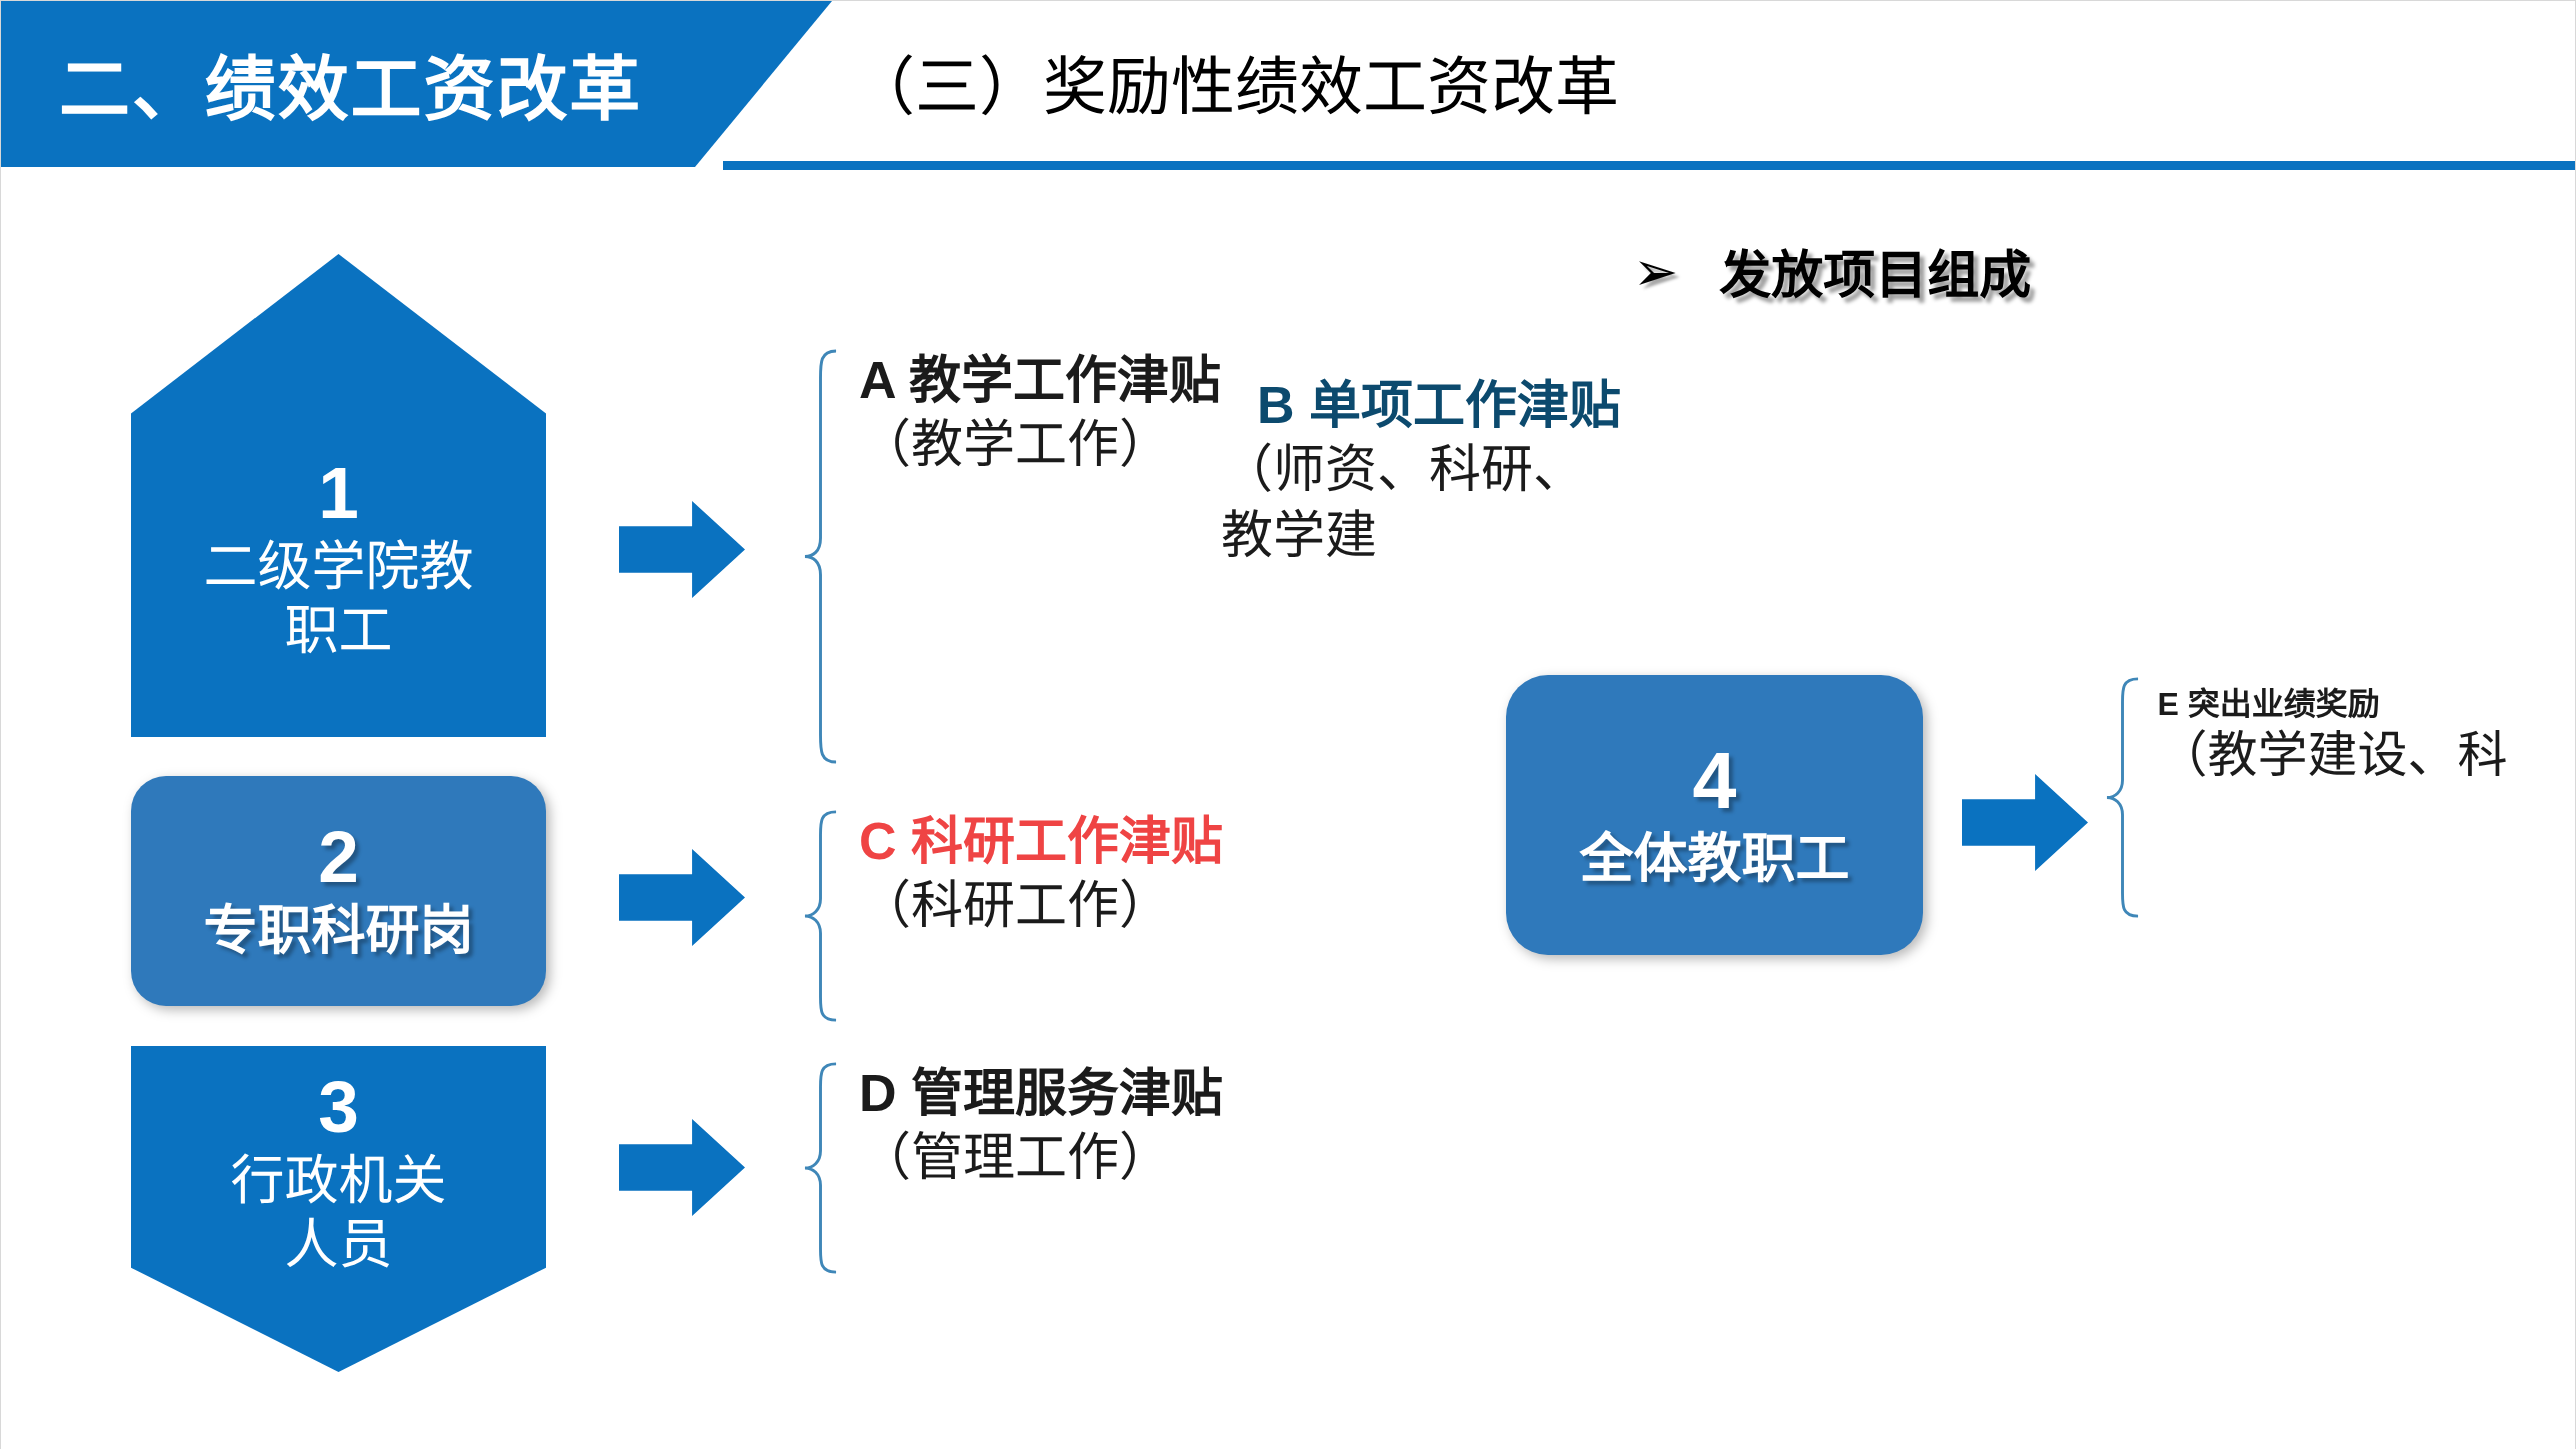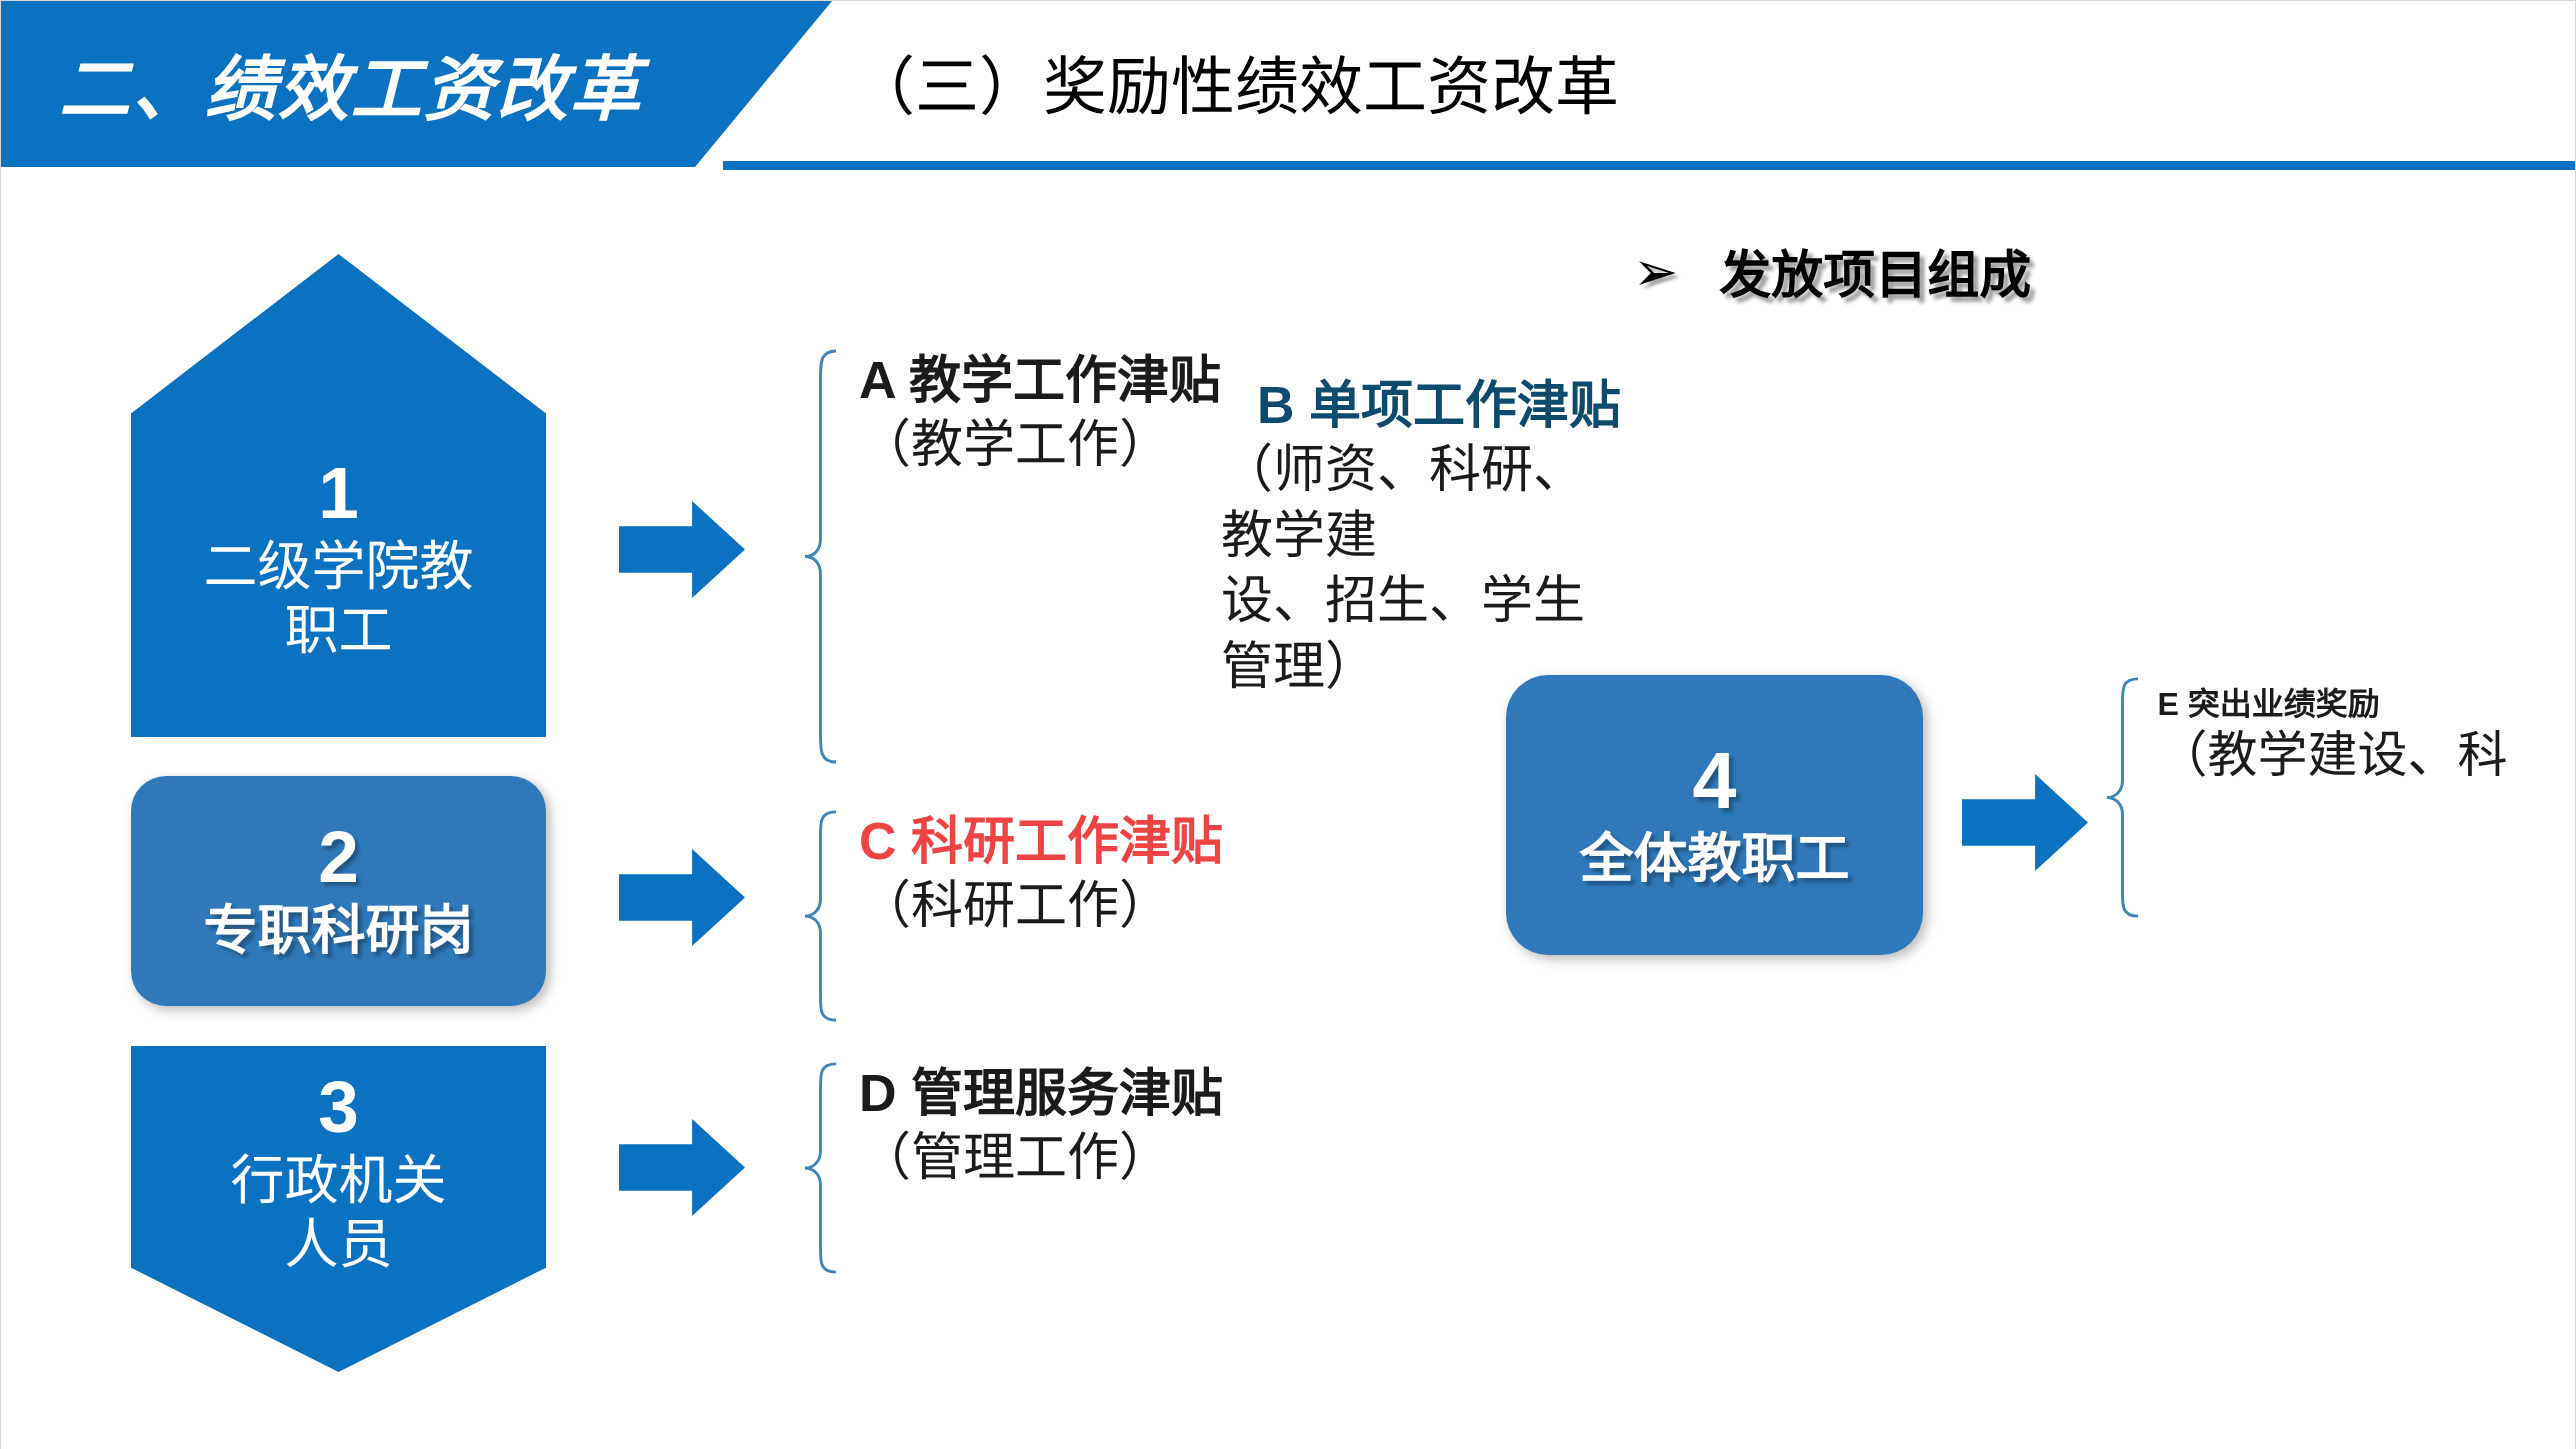--- a/index.html
+++ b/index.html
@@ -50,7 +50,6 @@
     font-weight: bold;
     letter-spacing: 1.9px;
     white-space: nowrap;
-    font-style: italic;
   }
   .hdr-title {
     position: absolute;

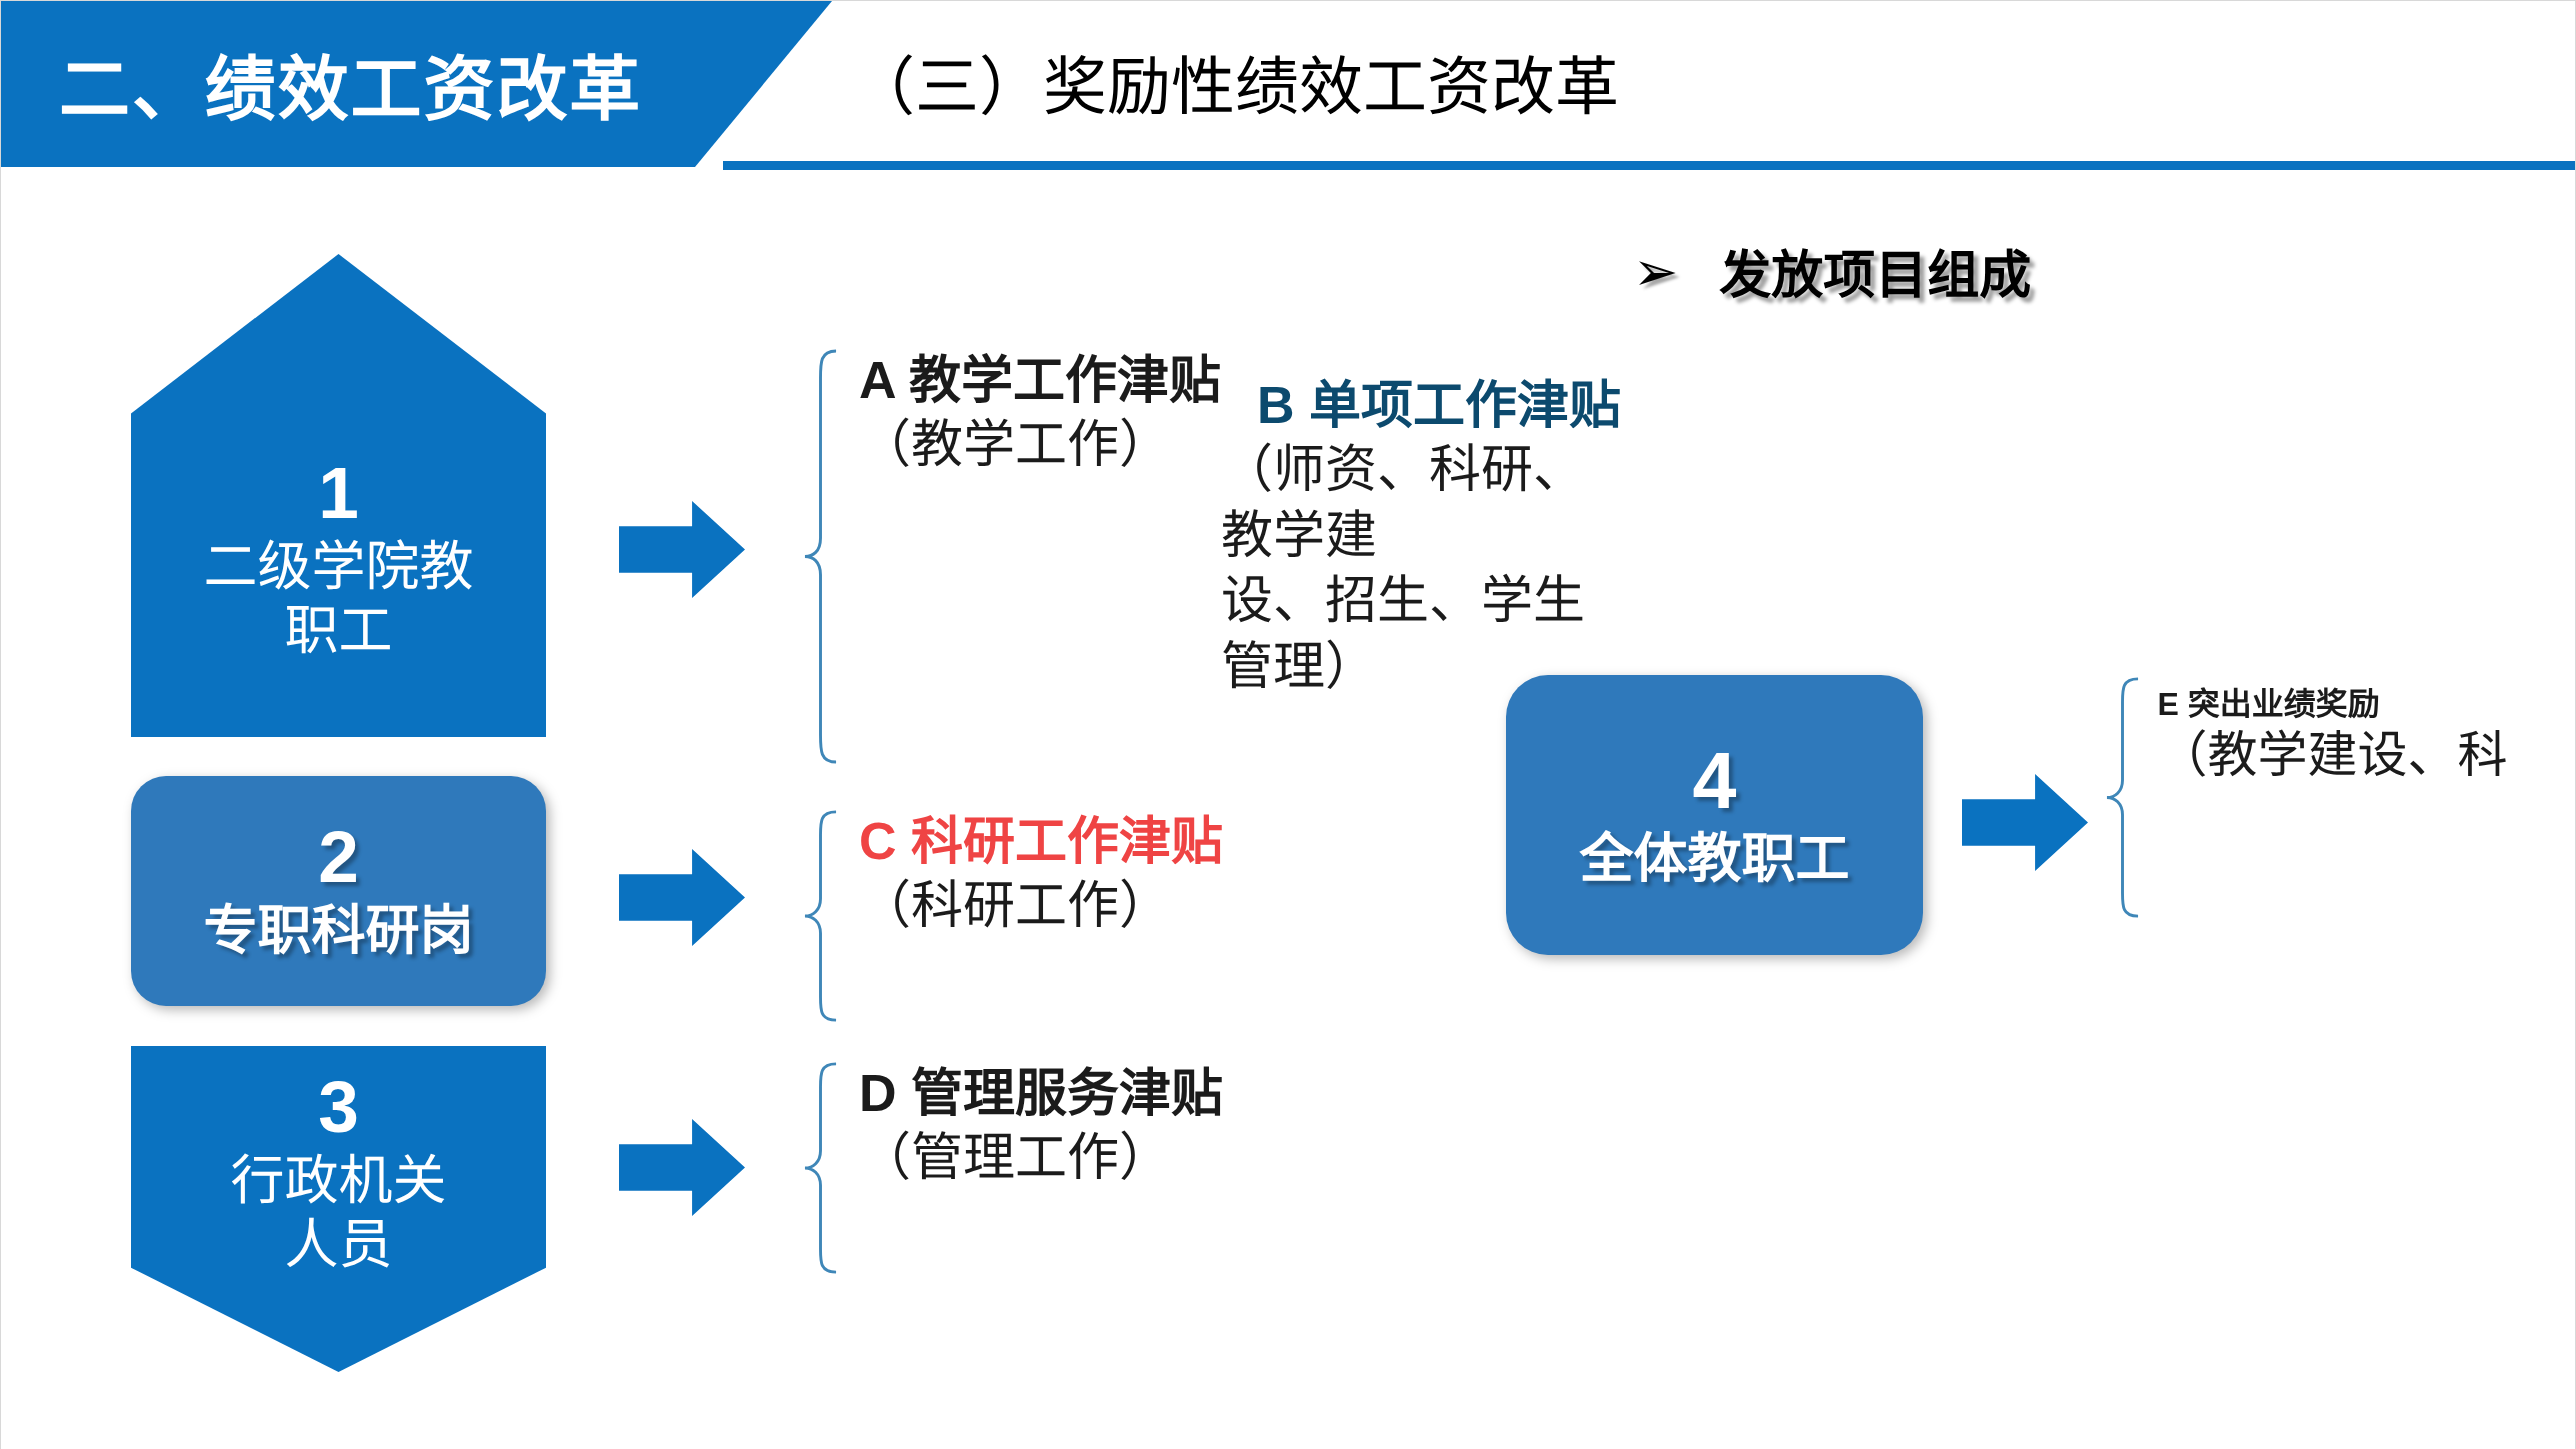--- a/index.html
+++ b/index.html
@@ -294,7 +294,6 @@
         <div class="item-title" style="color: #0c4a6e; margin-left: 36px;">B  单项工作津贴</div>
         <div class="item-sub" style="color: rgb(27, 27, 27);">
           <div>（师资、科研、教学建</div>
-          <div>设、招生、学生管理）</div>
         </div>
       </div>
     </div>

